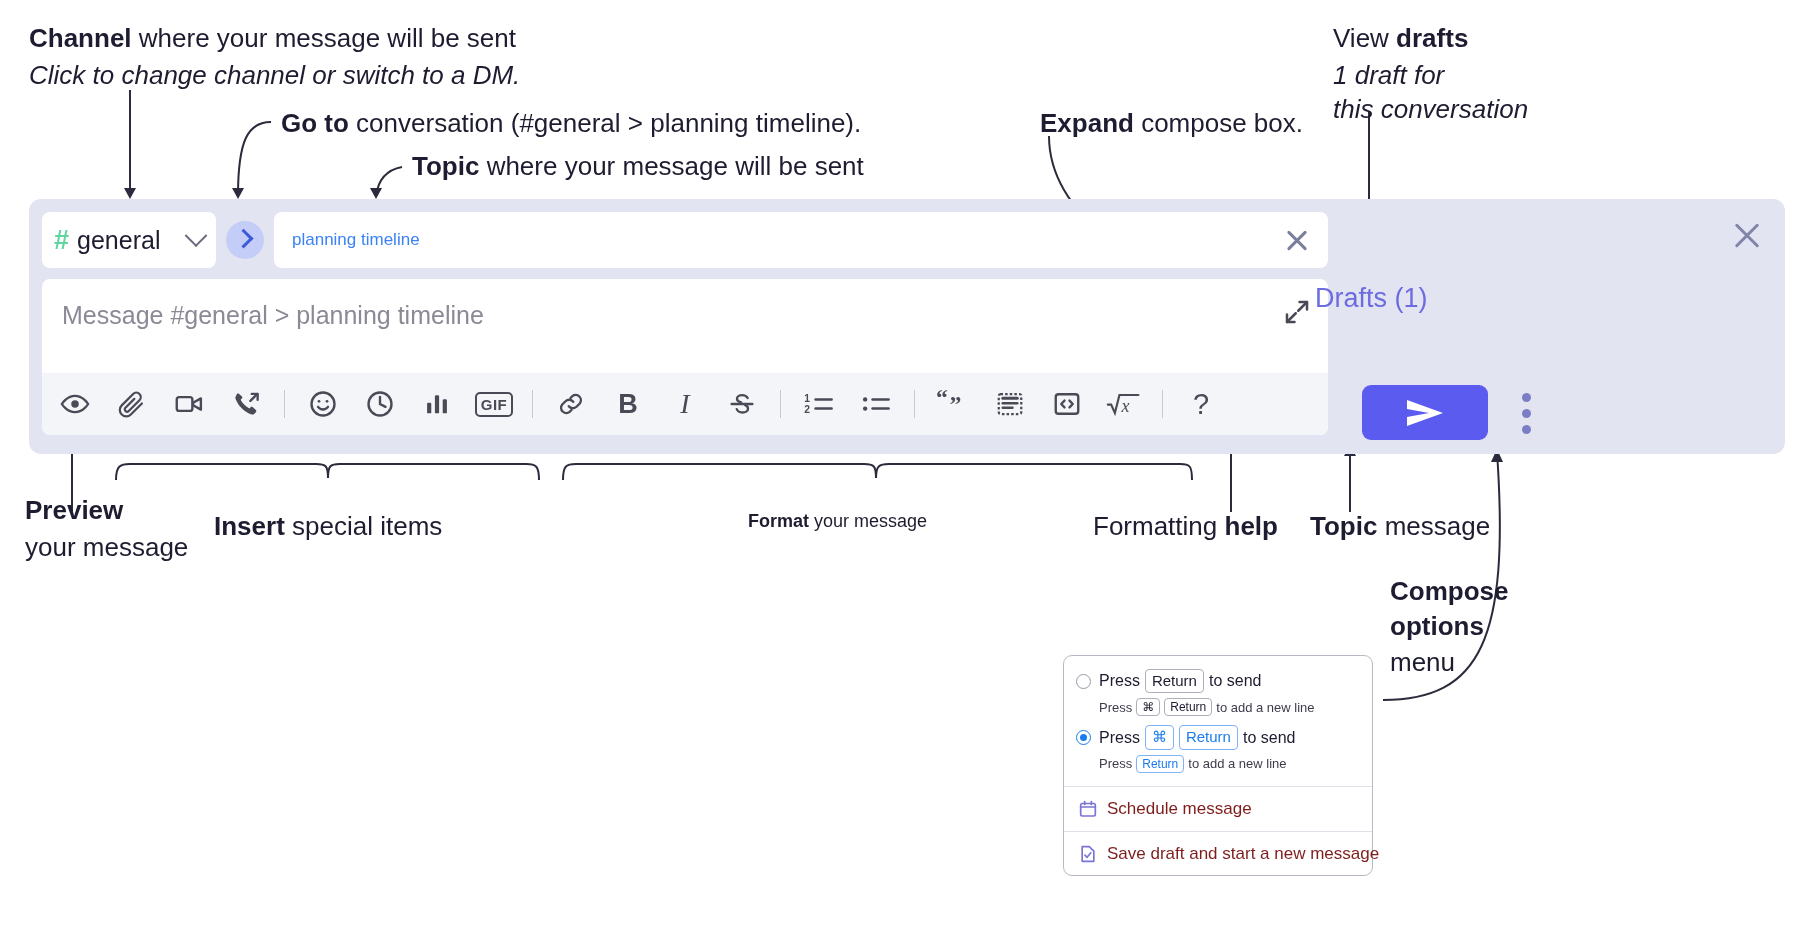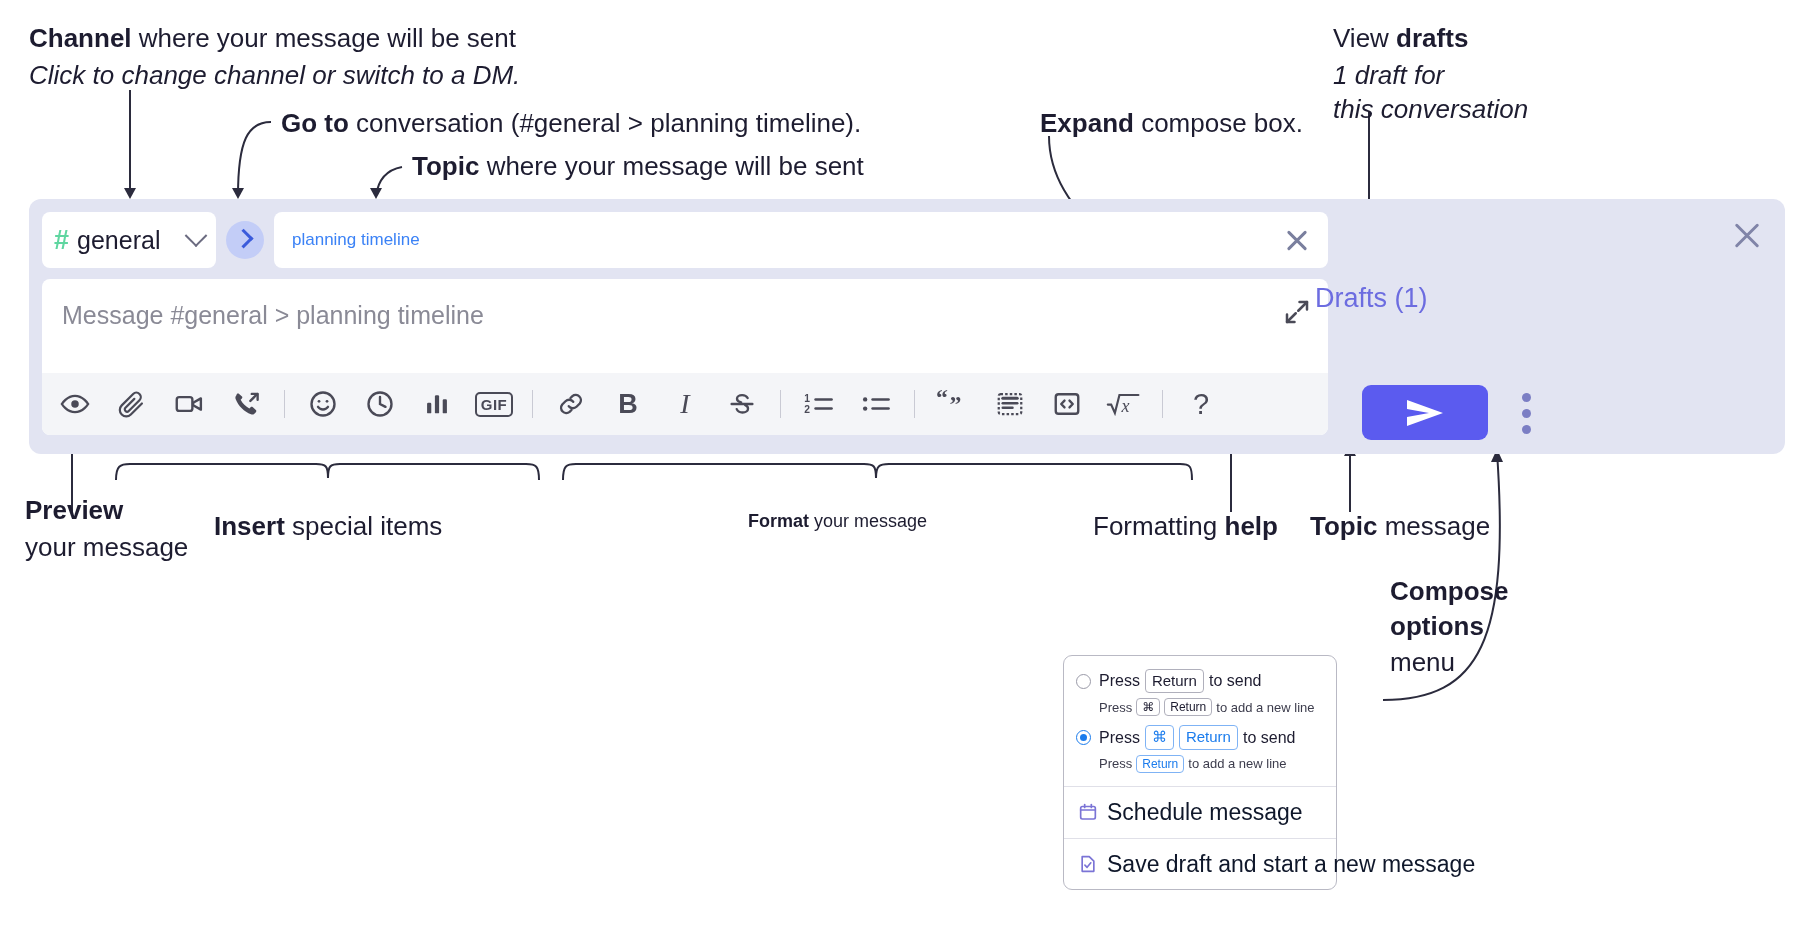--- a/index.html
+++ b/index.html
@@ -183,7 +183,7 @@
   
   #options-menu{
     position:absolute;left:1063px;top:655px;
-    width:274px;
+    width:310px;
     background:#ffffff;
     border:1.5px solid #b9b9c4;
     border-radius:9px;

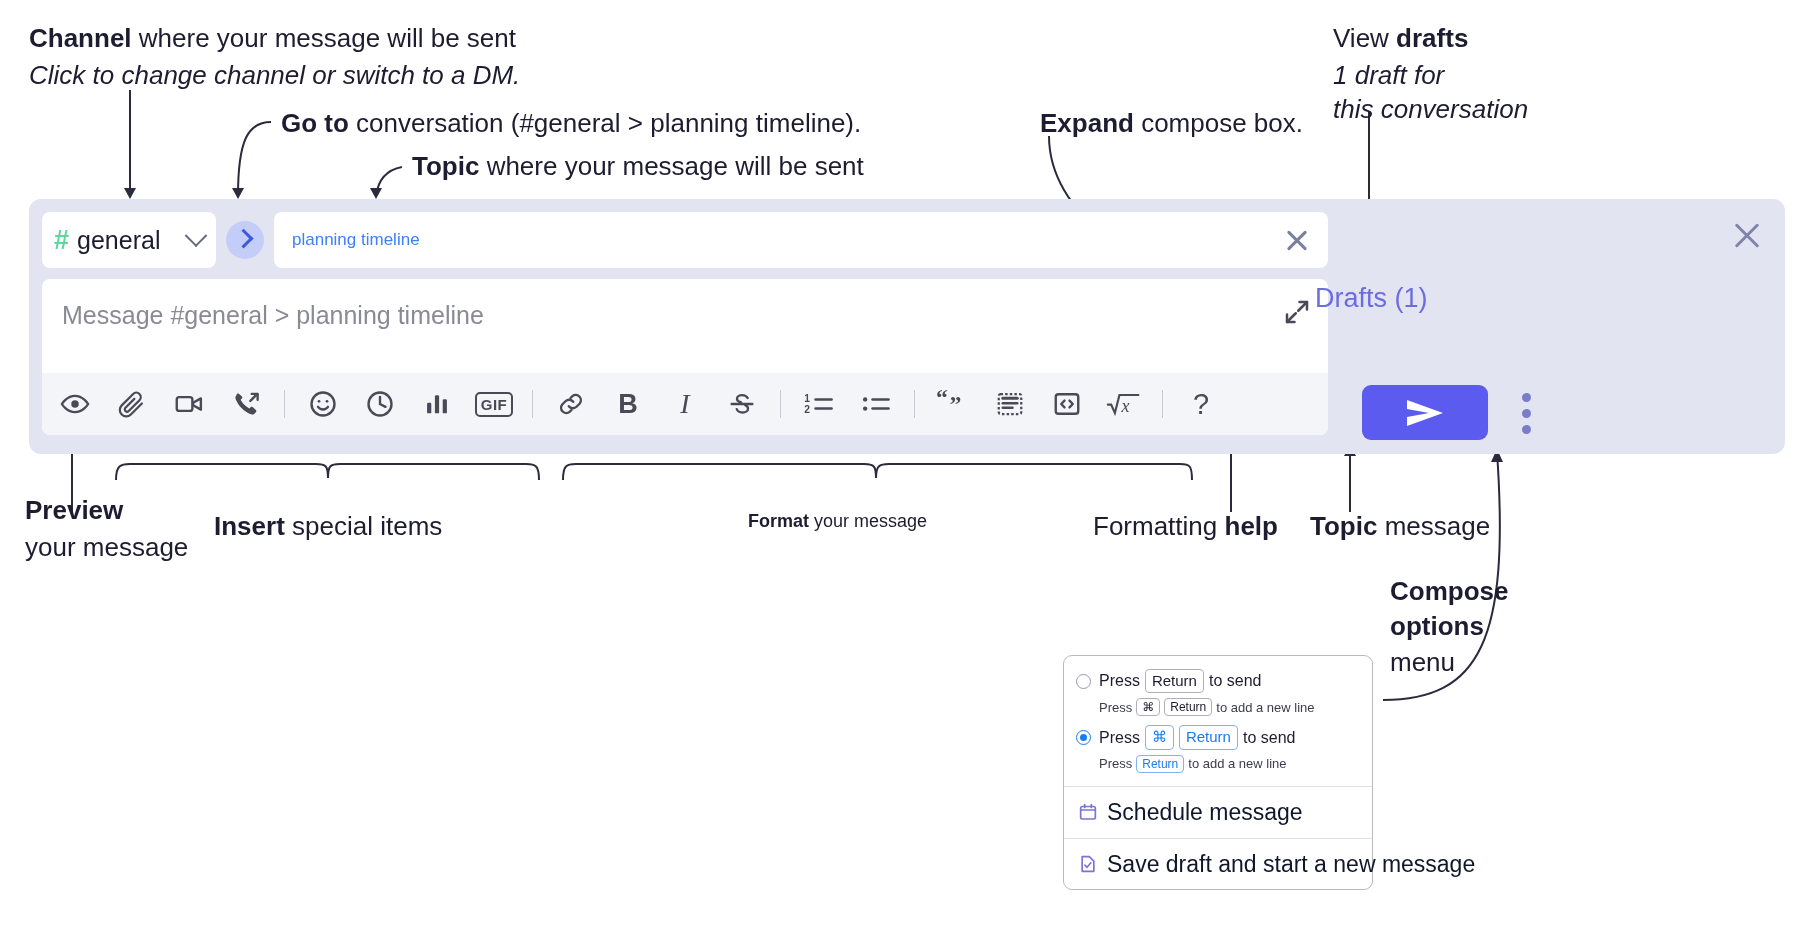--- a/index.html
+++ b/index.html
@@ -214,7 +214,7 @@
   .menu-div{height:1px;background:#e0e0e8;margin:7px 0;}
   .menu-item{
     display:flex;align-items:center;gap:9px;
-    padding:5px 14px;font-size:23px;color:#0f172a;cursor:pointer;white-space:nowrap;
+    padding:5px 14px;font-size:17px;color:#7f1d1d;cursor:pointer;white-space:nowrap;
   }
   .menu-item svg{flex:0 0 auto;}
 

